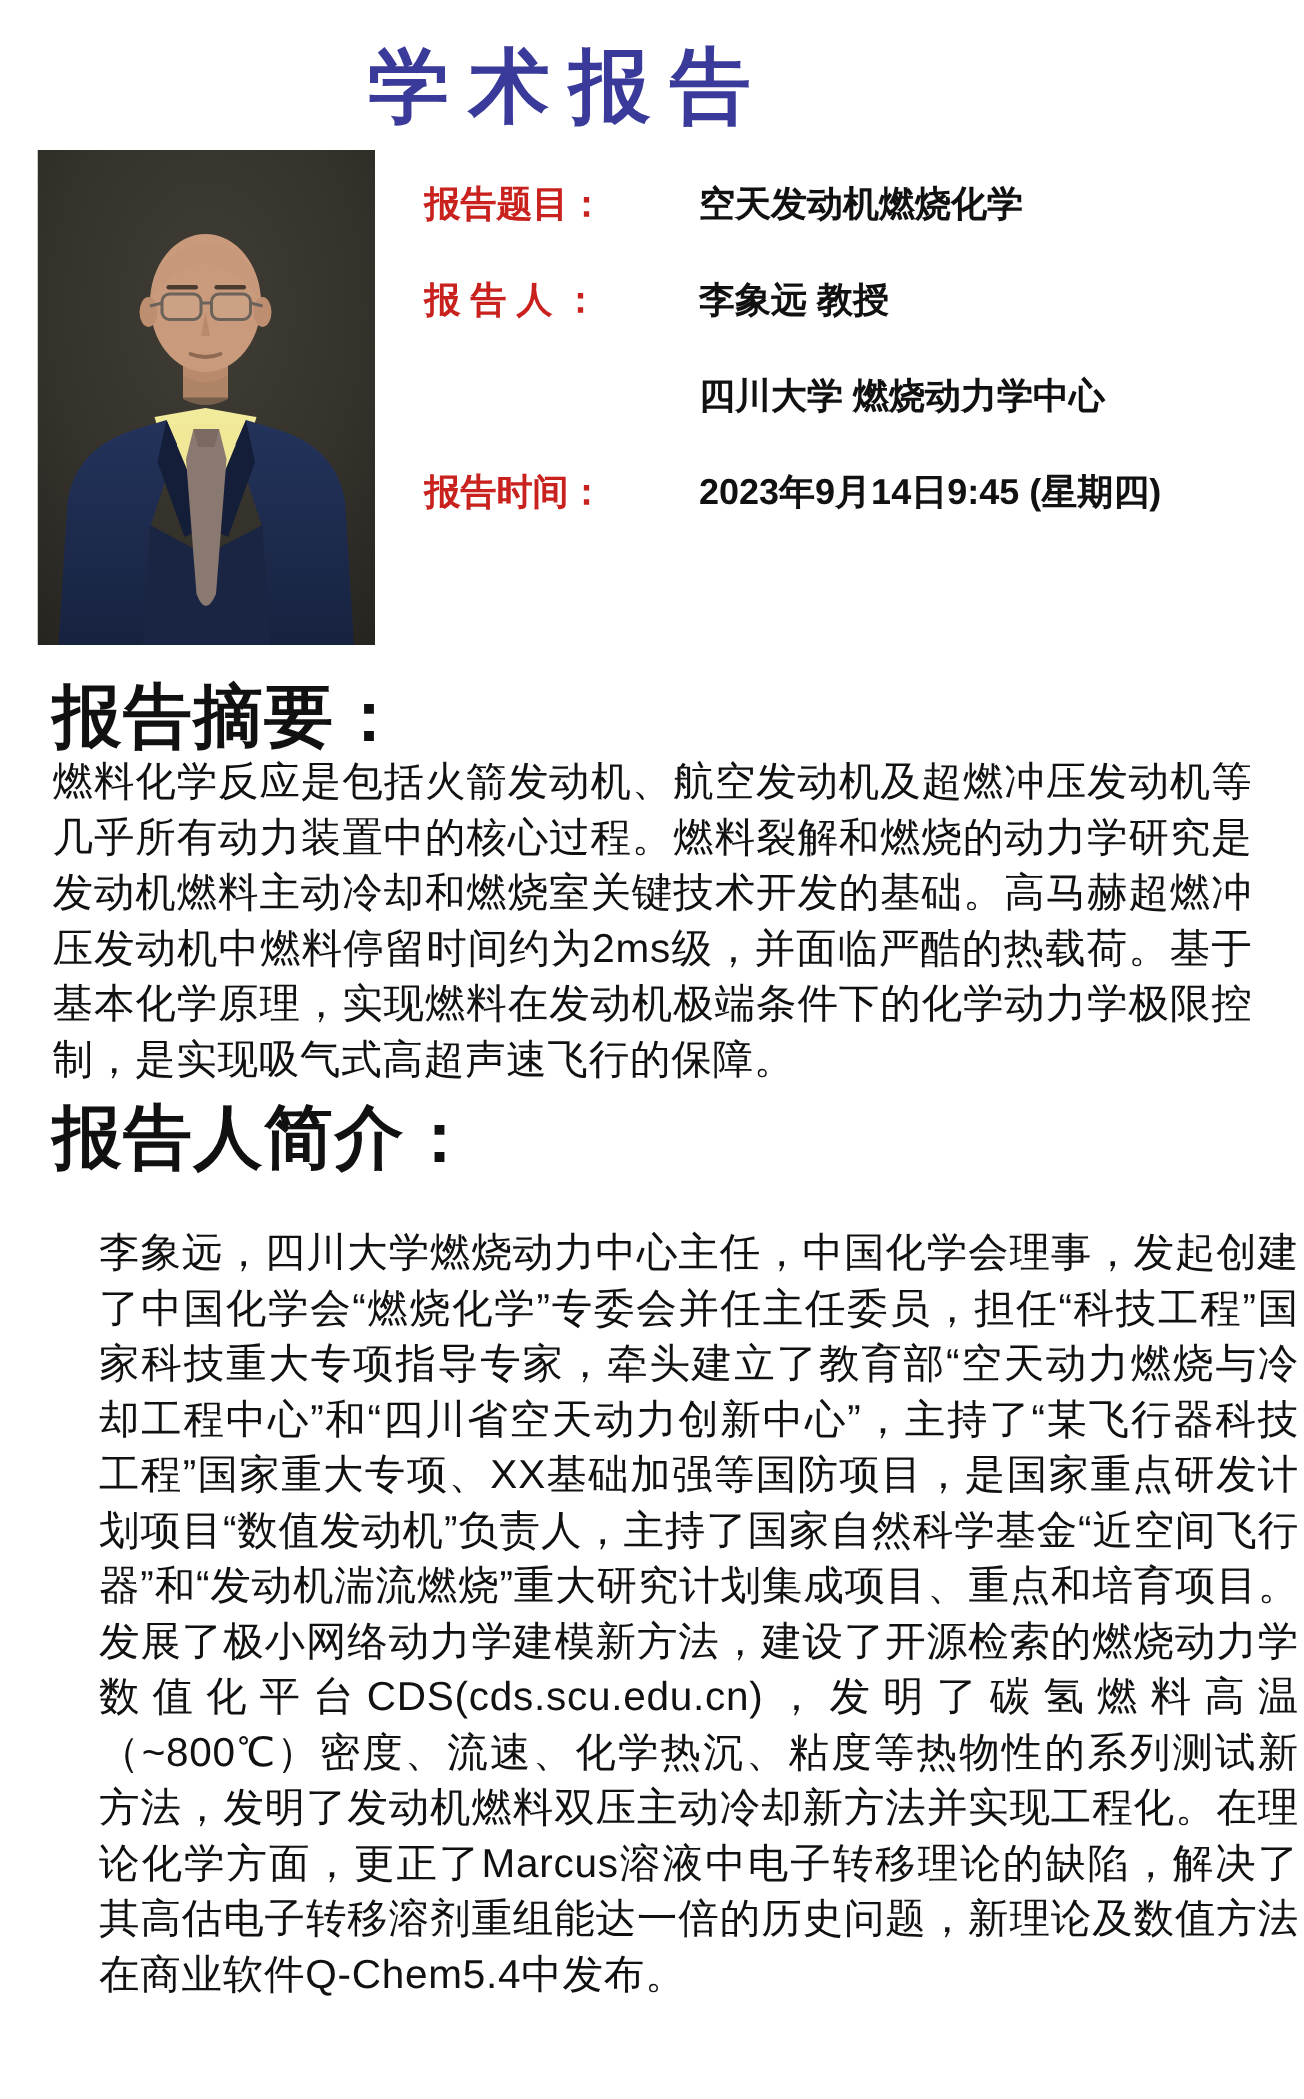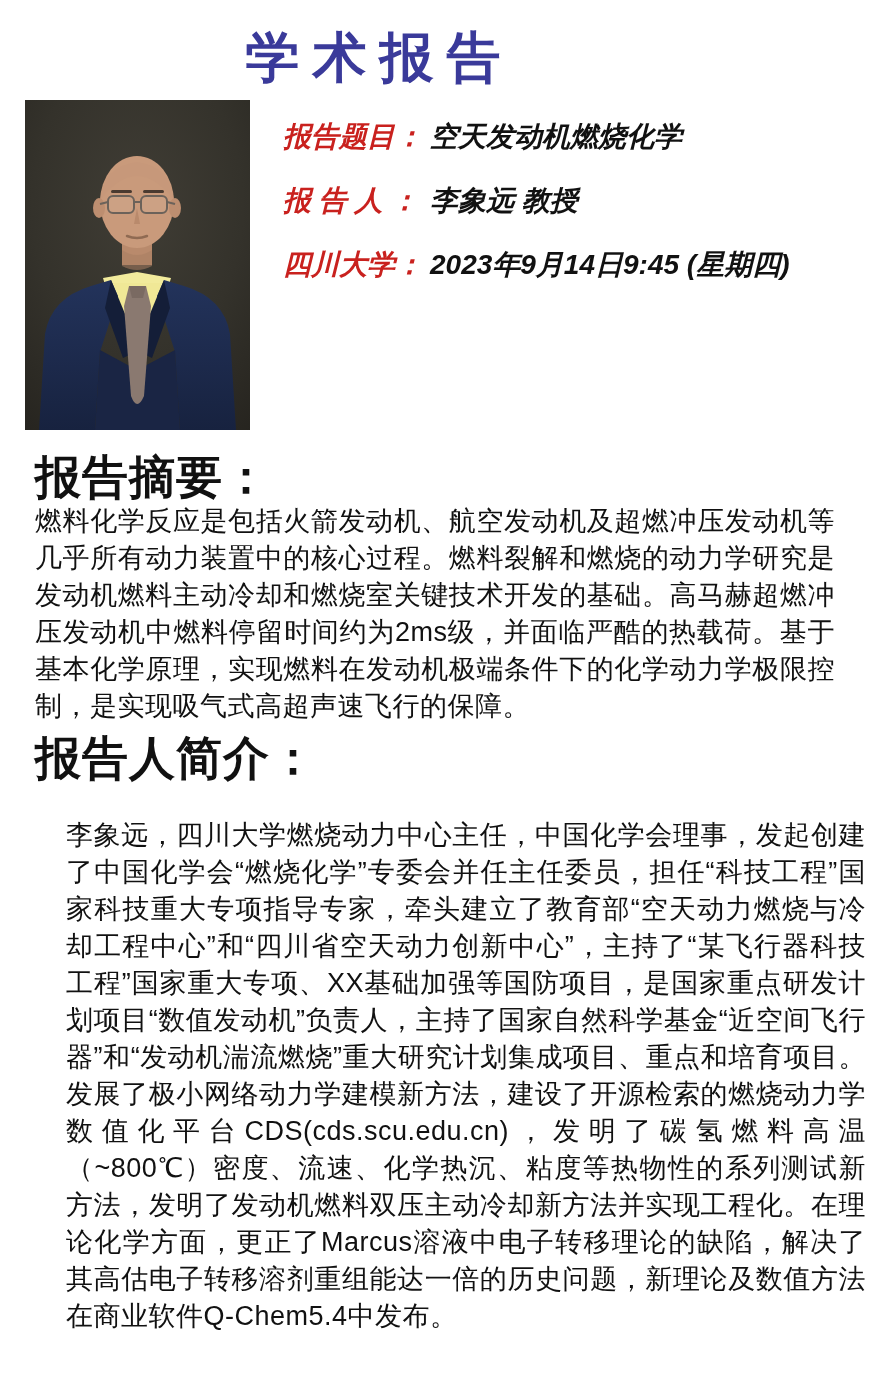--- a/index.html
+++ b/index.html
@@ -29,7 +29,7 @@
   .info-row{
     display:flex;align-items:flex-start;
     margin-bottom:35px;
-    font-size:28px;font-weight:bold;line-height:29px;font-style:italic;
+    font-size:24px;font-weight:bold;line-height:29px;
   }
   .info-label{
     width:147px;flex:0 0 147px;

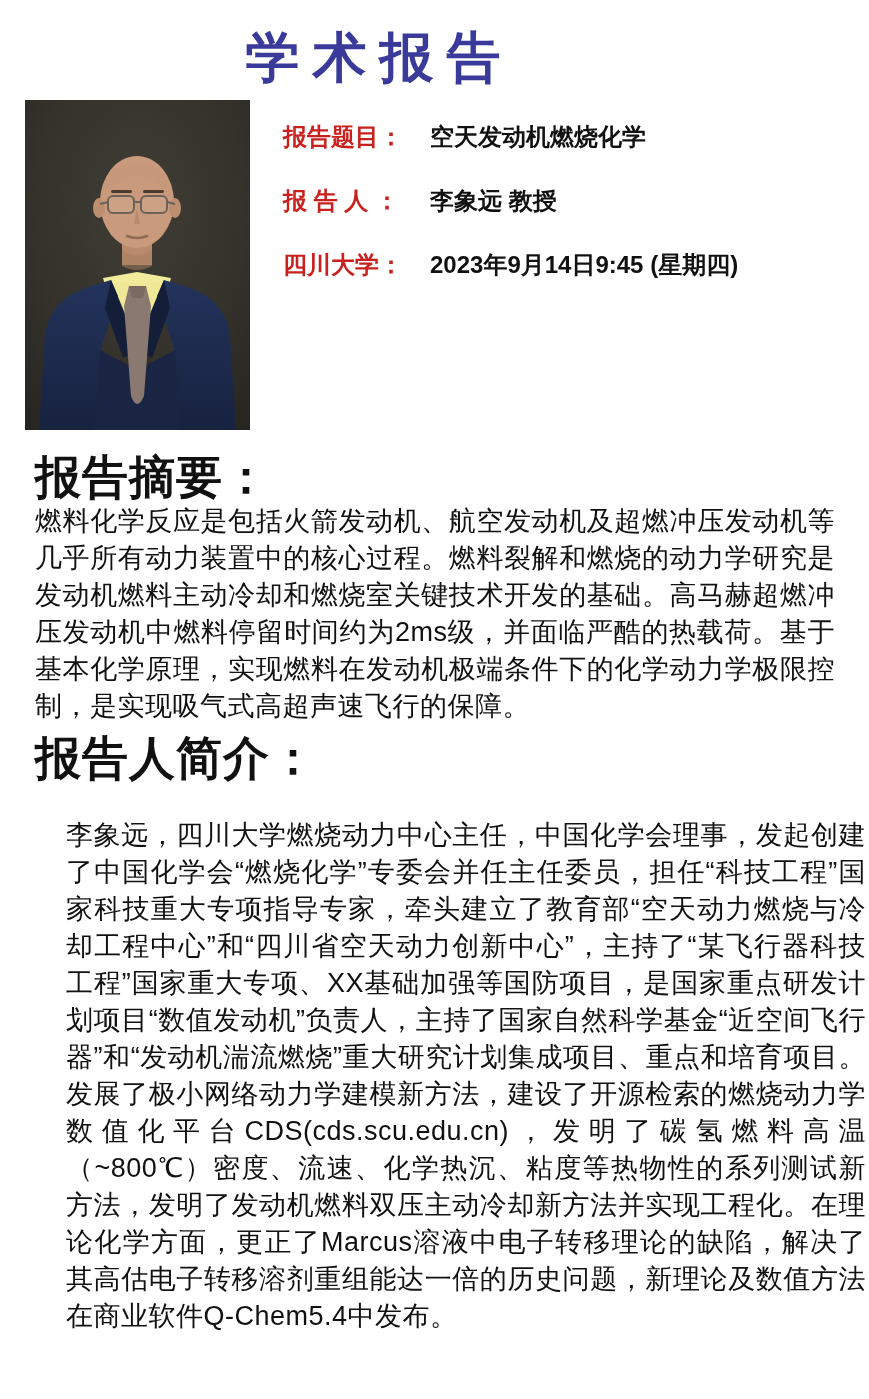--- a/index.html
+++ b/index.html
@@ -39,6 +39,7 @@
   .info-value{
     color:var(--text-black);
     white-space:nowrap;
+    margin-left:36px;
   }
   .section-heading{
     position:absolute;left:35px;margin:0;

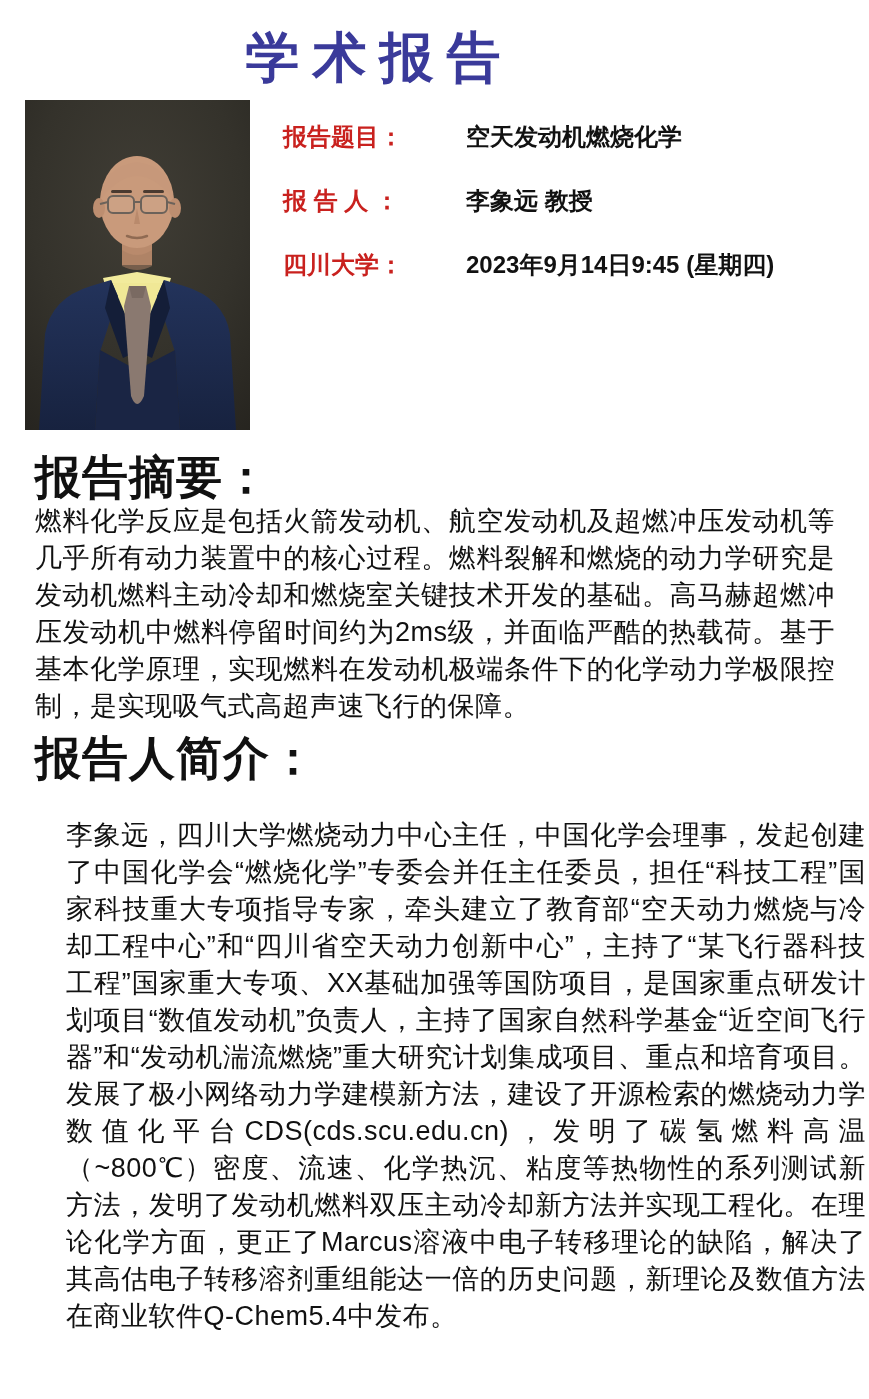--- a/index.html
+++ b/index.html
@@ -127,6 +127,10 @@
     <span class="info-value">李象远 教授</span>
   </div>
   <div class="info-row">
+    <span class="info-label"></span>
+    <span class="info-value">四川大学 燃烧动力学中心</span>
+  </div>
+  <div class="info-row">
     <span class="info-label">四川大学：</span>
     <span class="info-value">2023年9月14日9:45 (星期四)</span>
   </div>

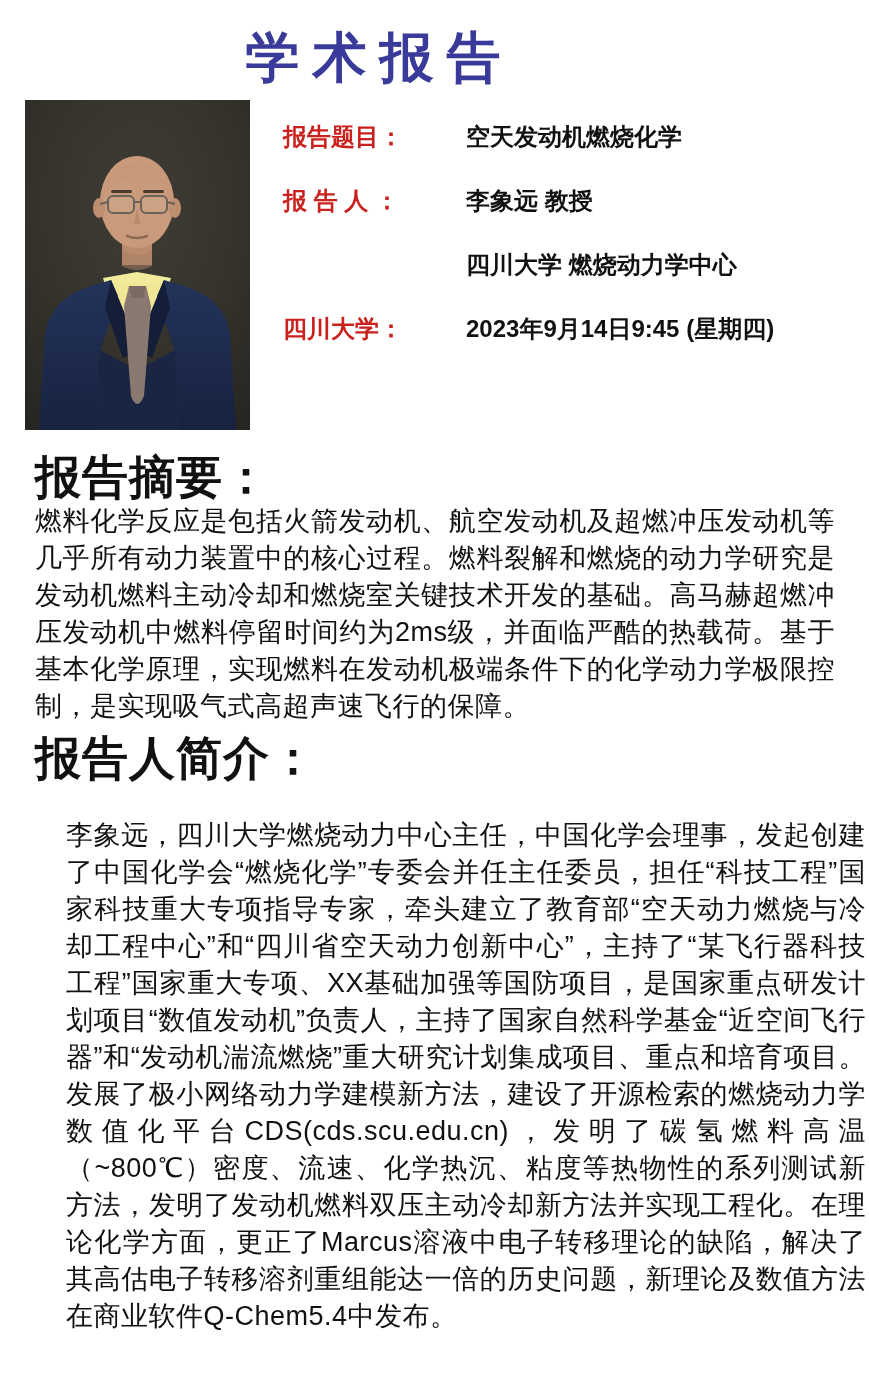--- a/index.html
+++ b/index.html
@@ -131,7 +131,7 @@
     <span class="info-value">四川大学 燃烧动力学中心</span>
   </div>
   <div class="info-row">
-    <span class="info-label">四川大学：</span>
+    <span class="info-label">报告时间：</span>
     <span class="info-value">2023年9月14日9:45 (星期四)</span>
   </div>
 </div>

